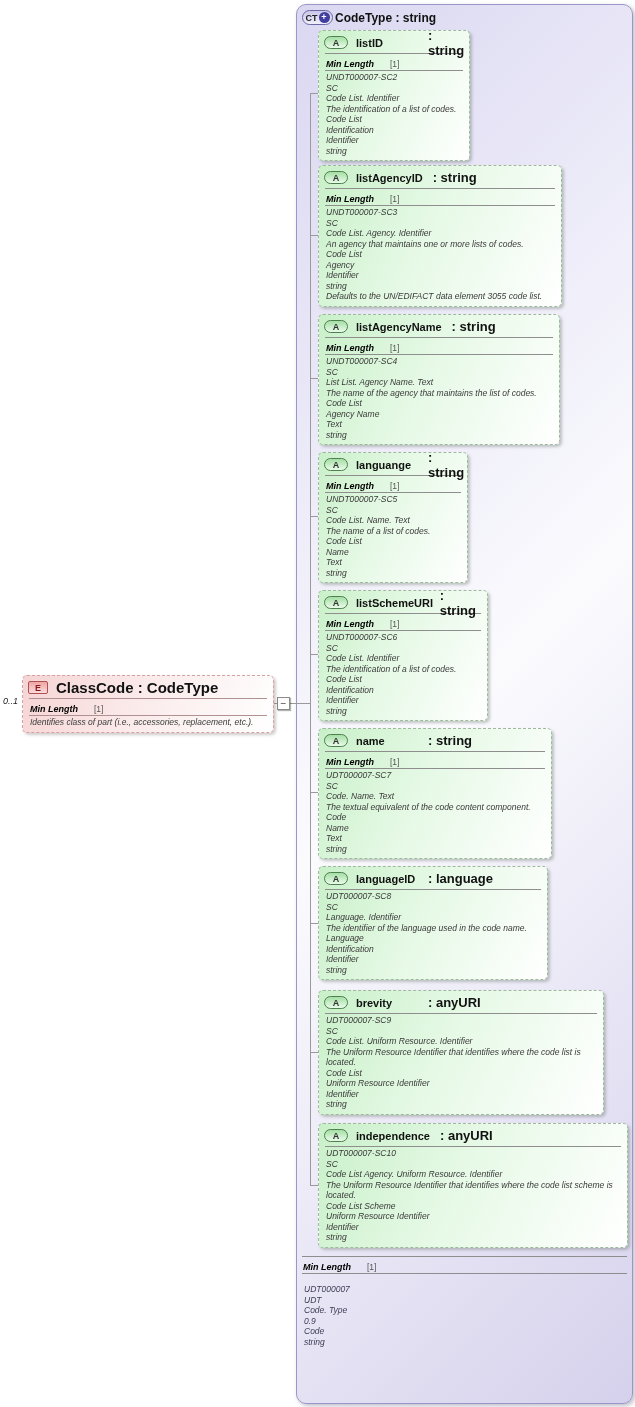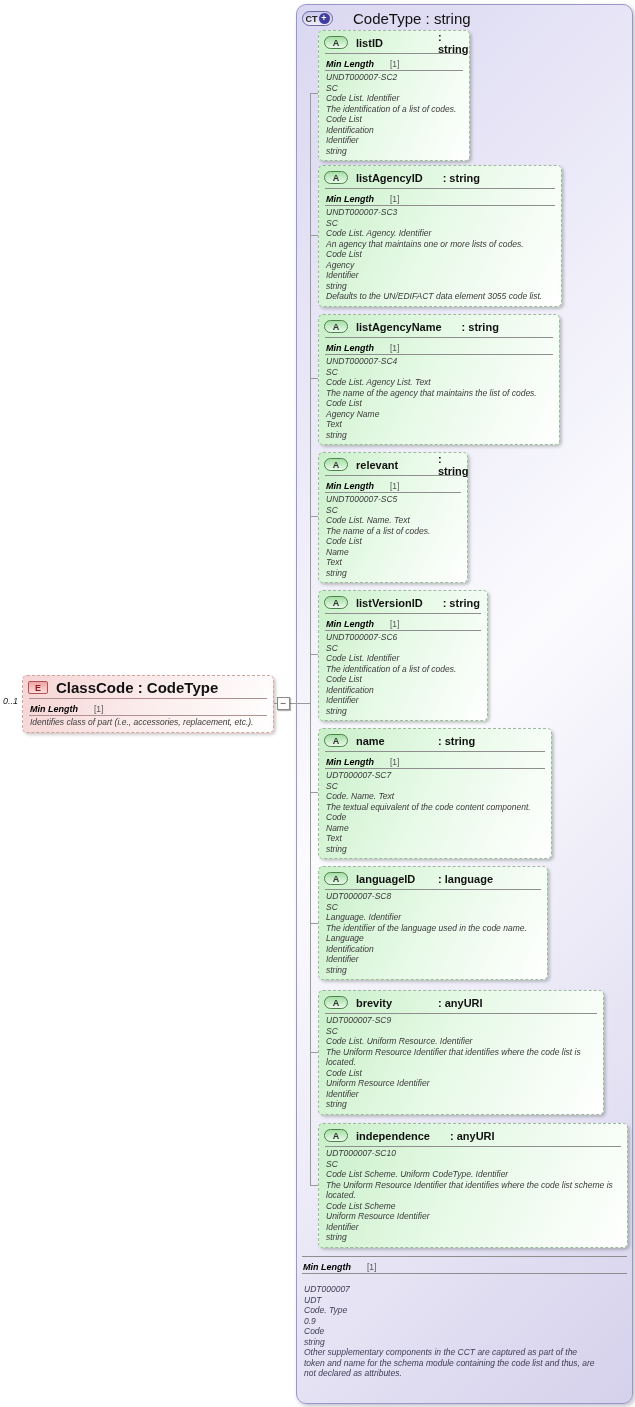--- a/index.html
+++ b/index.html
@@ -14,7 +14,7 @@
     background:linear-gradient(135deg,#dad7f1 0%,#fbfbfe 50%,#d5d1ec 100%);
     box-shadow:2px 2px 4px rgba(110,110,140,.45);
   }
-  .ct-head { position:absolute; left:5px; top:5px; display:flex; align-items:center; gap:20px;justify-content:center; }
+  .ct-head { position:absolute; left:5px; top:5px; display:flex; align-items:center; gap:2px;justify-content:center; }
   .ct-icon {
     width:31px; height:15px; border:1px solid #6b68a8; border-radius:8px;
     background:linear-gradient(180deg,#c9c6e9,#f0effa);

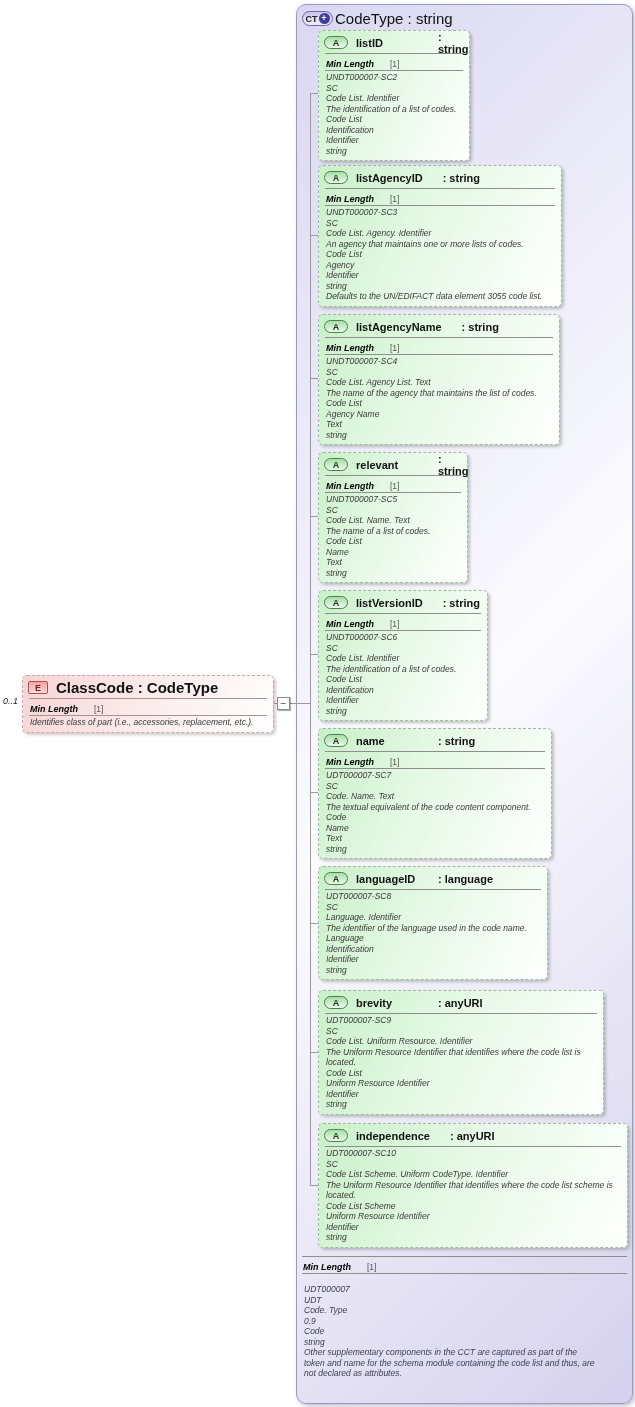--- a/index.html
+++ b/index.html
@@ -25,7 +25,7 @@
     width:11px; height:11px; border-radius:50%; background:#403d9e; color:#fff;
     font-size:9px; line-height:11px; text-align:center; font-weight:bold;
   }
-  .ct-title { font-size:15px; font-weight:normal; color:#111; }
+  .ct-title { font-size:12px; font-weight:bold; color:#111; }
 
   
   .sep { border-top:1px solid #8e8e8e; margin:1px 1px; }

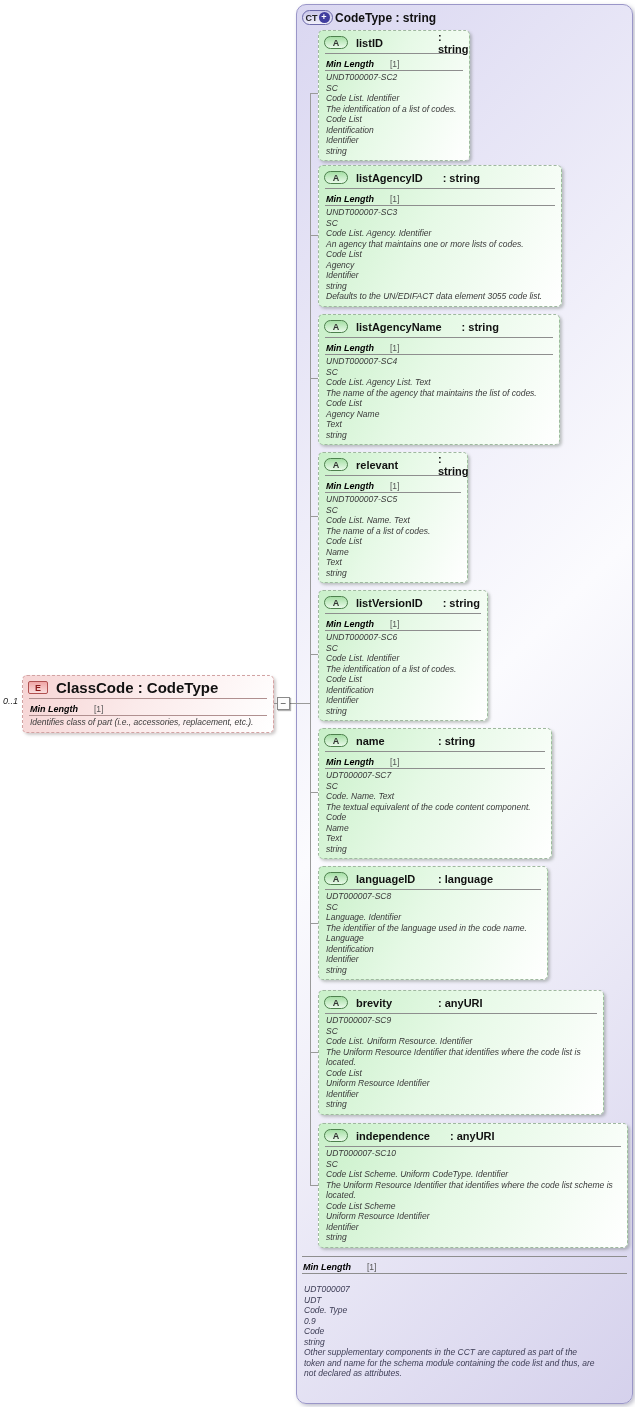--- a/index.html
+++ b/index.html
@@ -51,7 +51,7 @@
     display:flex; align-items:center; justify-content:center;
   }
   .attr-name { display:inline-block; min-width:62px; font-size:11px; font-weight:bold; color:#111; }
-  .attr-type { font-size:11px; font-weight:bold; color:#111; margin-left:12px; }
+  .attr-type { font-size:13px; font-weight:bold; color:#111; margin-left:2px; }
 
   
   .el-box {

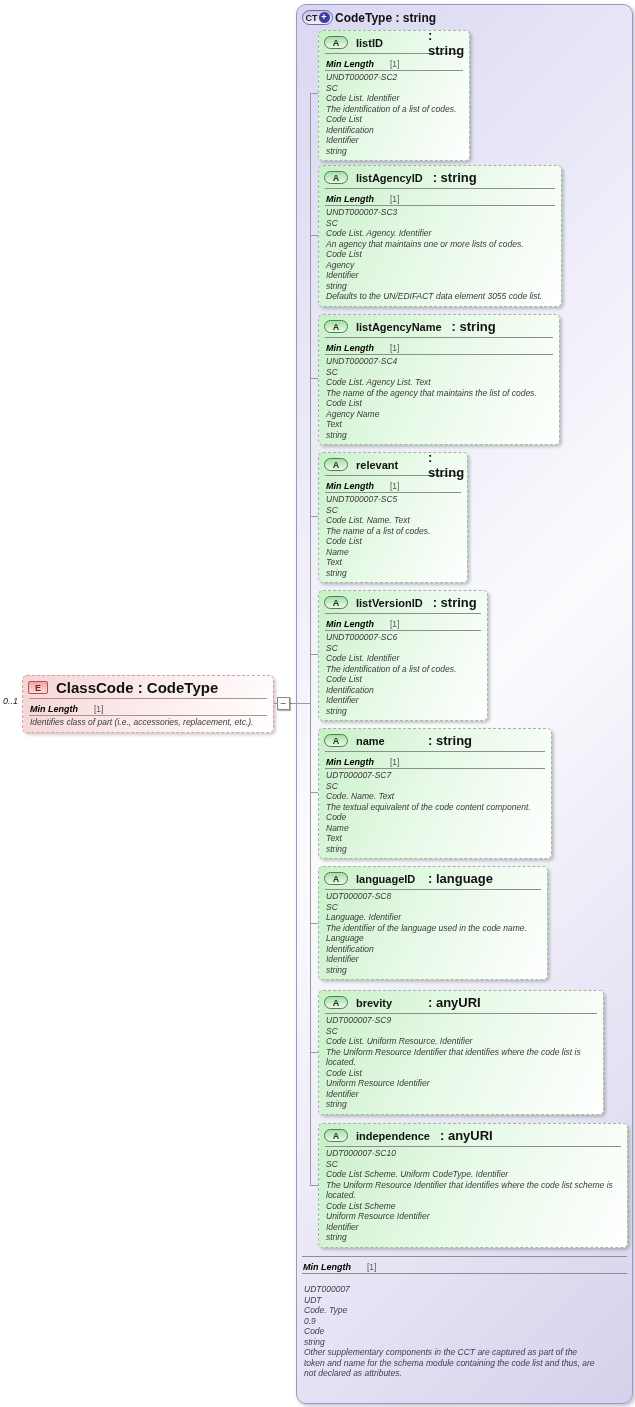--- a/index.html
+++ b/index.html
@@ -193,7 +193,7 @@
         <div class="ann">
           <div class="ann-row">UNDT000007-SC4</div>
           <div class="ann-row">SC</div>
-          <div class="ann-row">Code List. Agency List. Text</div>
+          <div class="ann-row">List List. Agency Name. Text</div>
           <div class="ann-row">The name of the agency that maintains the list of codes.</div>
           <div class="ann-row">Code List</div>
           <div class="ann-row">Agency Name</div>

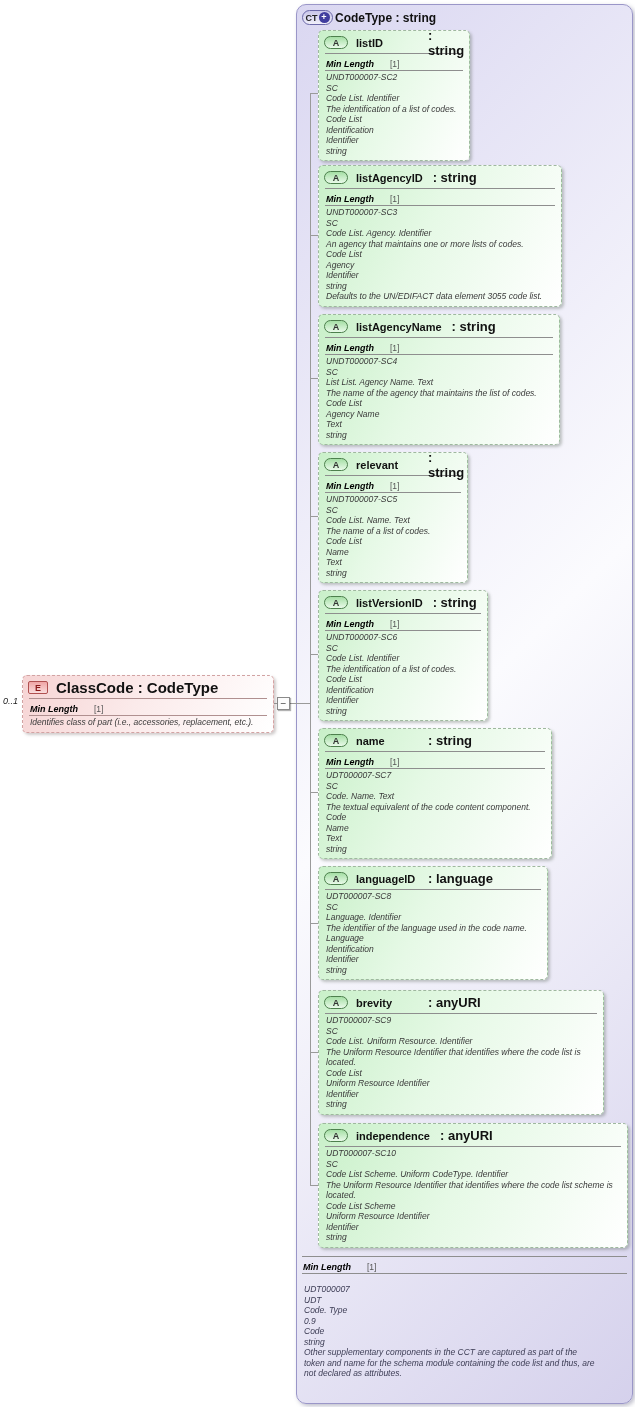--- a/index.html
+++ b/index.html
@@ -205,7 +205,7 @@
       <div class="attr" style="top: 452px; width: 150px; min-height: 128px;">
         <div class="attr-head">
           <span class="a-icon">A</span>
-          <span class="attr-name">relevant</span>
+          <span class="attr-name">languange</span>
           <span class="attr-type">: string</span>
         </div>
         <div class="sep"></div>

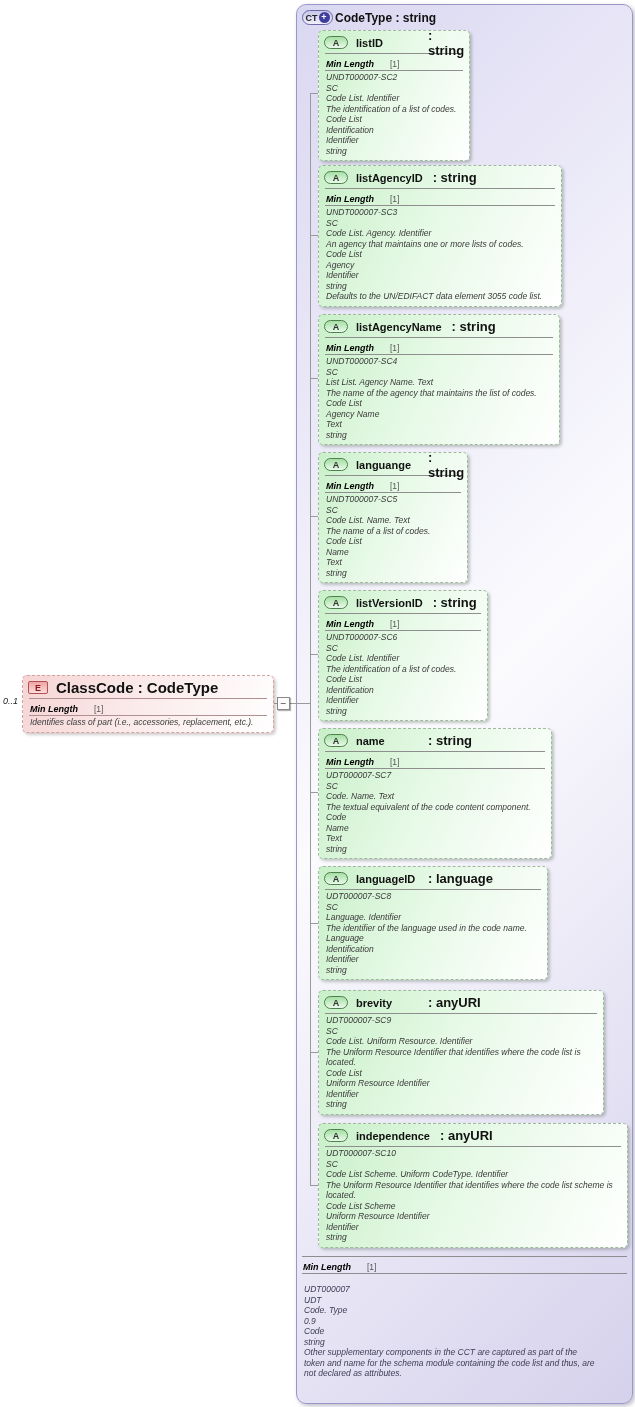--- a/index.html
+++ b/index.html
@@ -229,7 +229,7 @@
       <div class="attr" style="top: 590px; width: 170px; min-height: 128px;">
         <div class="attr-head">
           <span class="a-icon">A</span>
-          <span class="attr-name">listVersionID</span>
+          <span class="attr-name">listSchemeURI</span>
           <span class="attr-type">: string</span>
         </div>
         <div class="sep"></div>

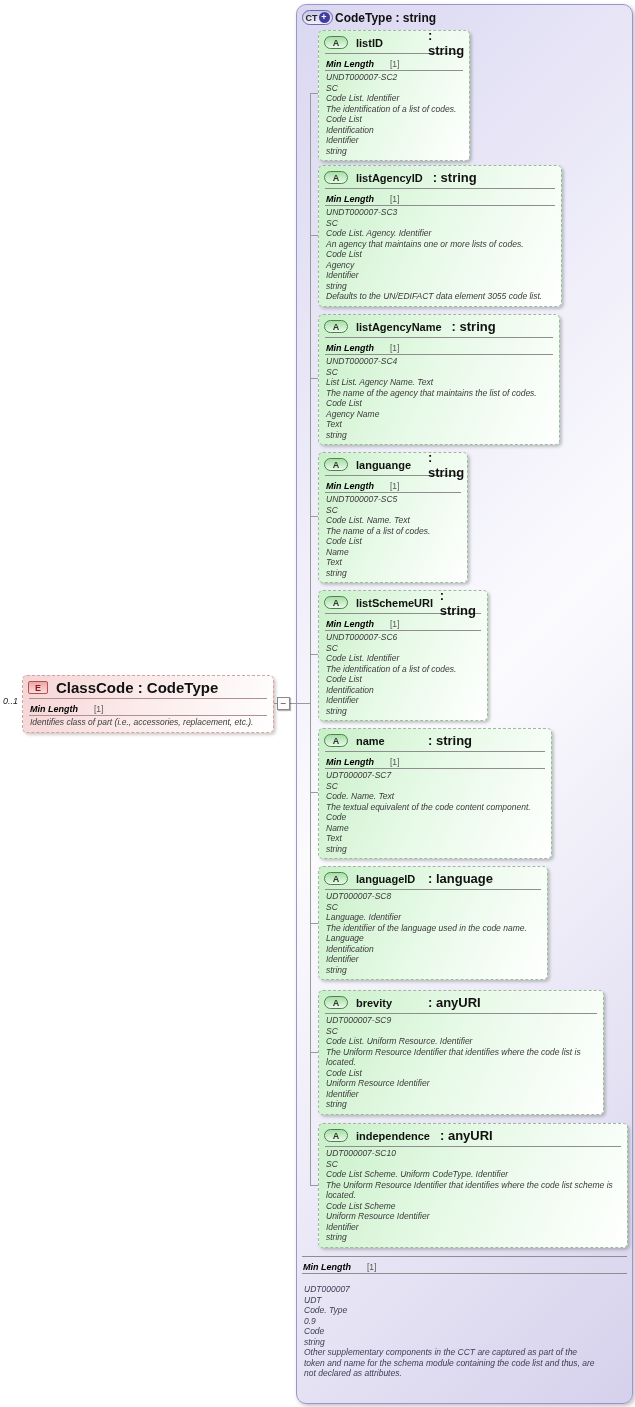--- a/index.html
+++ b/index.html
@@ -322,7 +322,7 @@
         <div class="ann">
           <div class="ann-row">UDT000007-SC10</div>
           <div class="ann-row">SC</div>
-          <div class="ann-row">Code List Scheme. Uniform CodeType. Identifier</div>
+          <div class="ann-row">Code List Agency. Uniform Resource. Identifier</div>
           <div class="ann-row">The Uniform Resource Identifier that identifies where the code list scheme is located.</div>
           <div class="ann-row">Code List Scheme</div>
           <div class="ann-row">Uniform Resource Identifier</div>

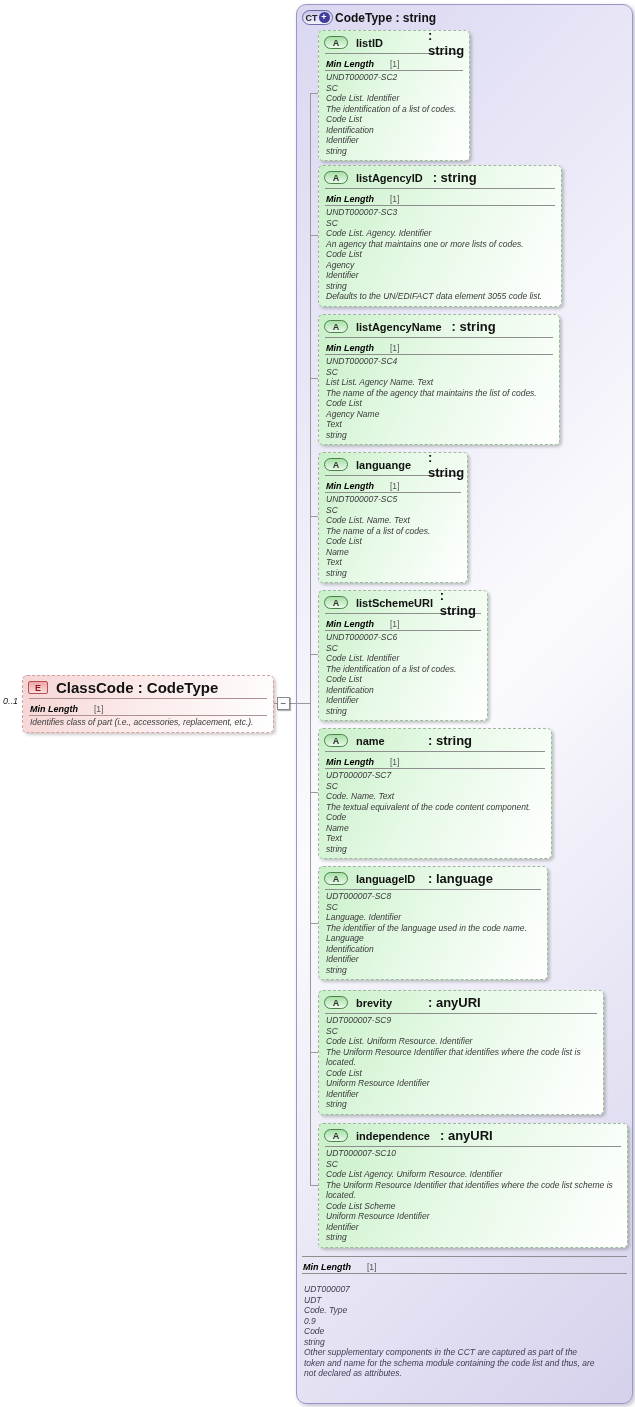--- a/index.html
+++ b/index.html
@@ -117,7 +117,6 @@
           <div class="ann-row">0.9</div>
           <div class="ann-row">Code</div>
           <div class="ann-row">string</div>
-          <div class="ann-row">Other supplementary components in the CCT are captured as part of the token and name for the schema module containing the code list and thus, are not declared as attributes.</div>
         </div>
     </div>
   </div>

